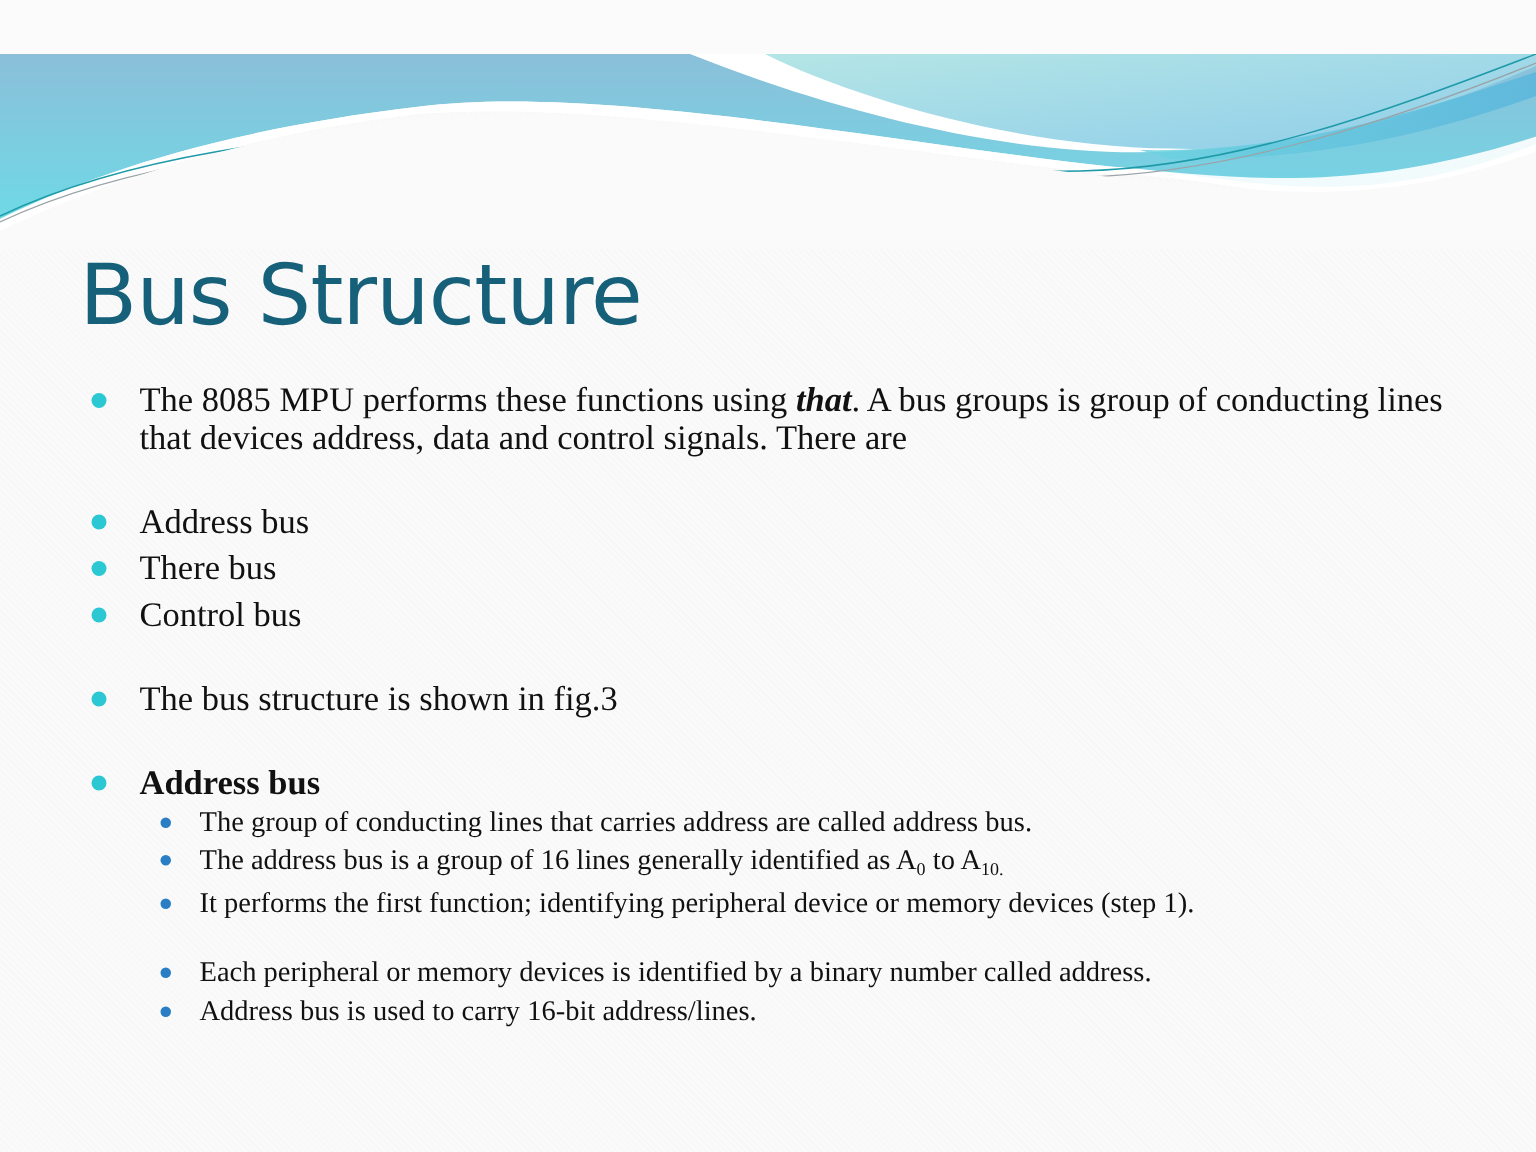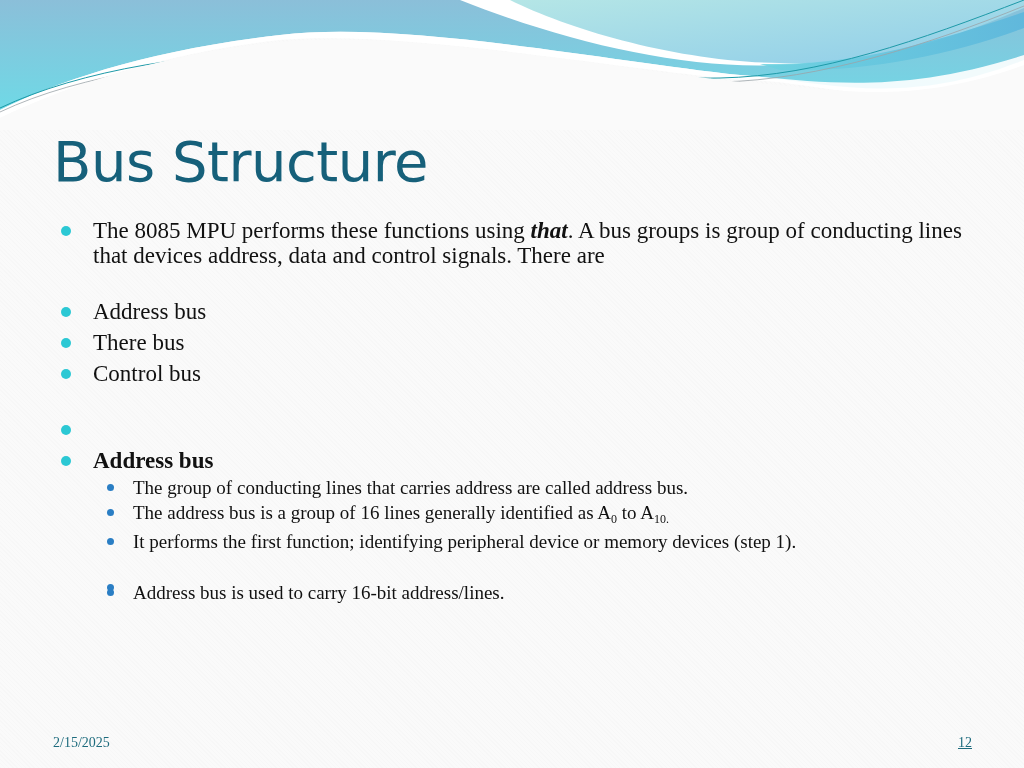--- a/index.html
+++ b/index.html
@@ -21,6 +21,7 @@
       background:
         repeating-linear-gradient(45deg, rgba(0,0,0,0.012) 0 1px, transparent 1px 3px),
         #fafafa;
+      margin-top: 36px;
     }
     .header-waves {
       position: absolute;

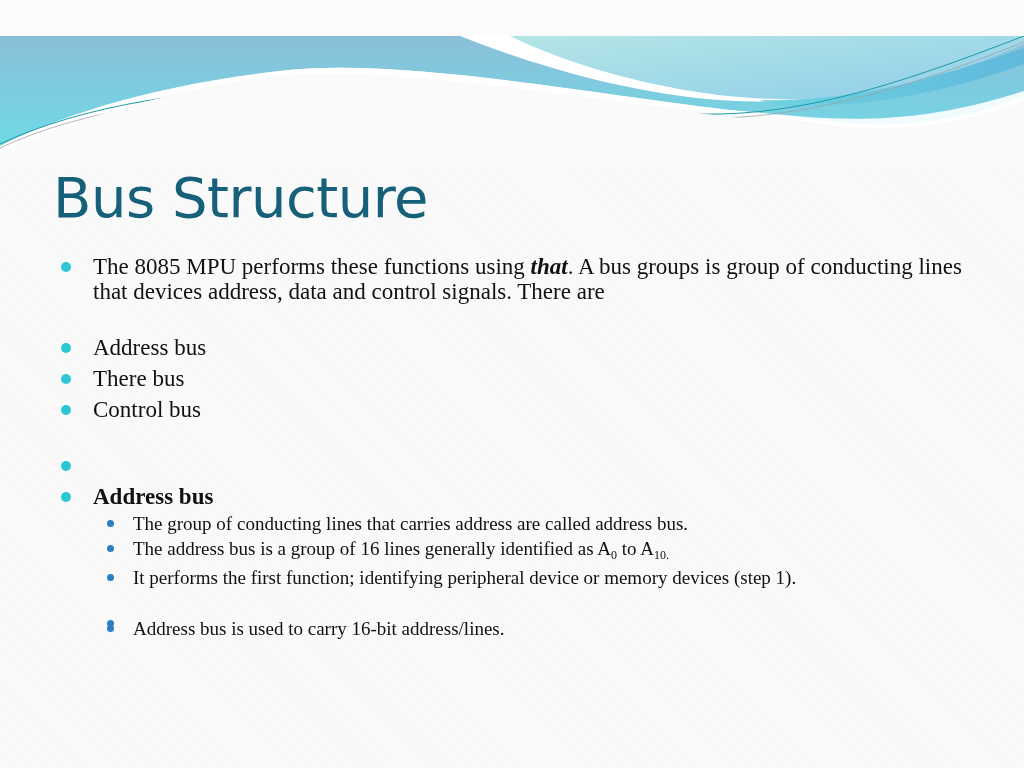--- a/index.html
+++ b/index.html
@@ -166,6 +166,7 @@
 
     <p class="l1">
       <span class="bullet"></span>
+      <span>The bus structure is shown in fig.3</span>
     </p>
 
     <div class="gap-md"></div>

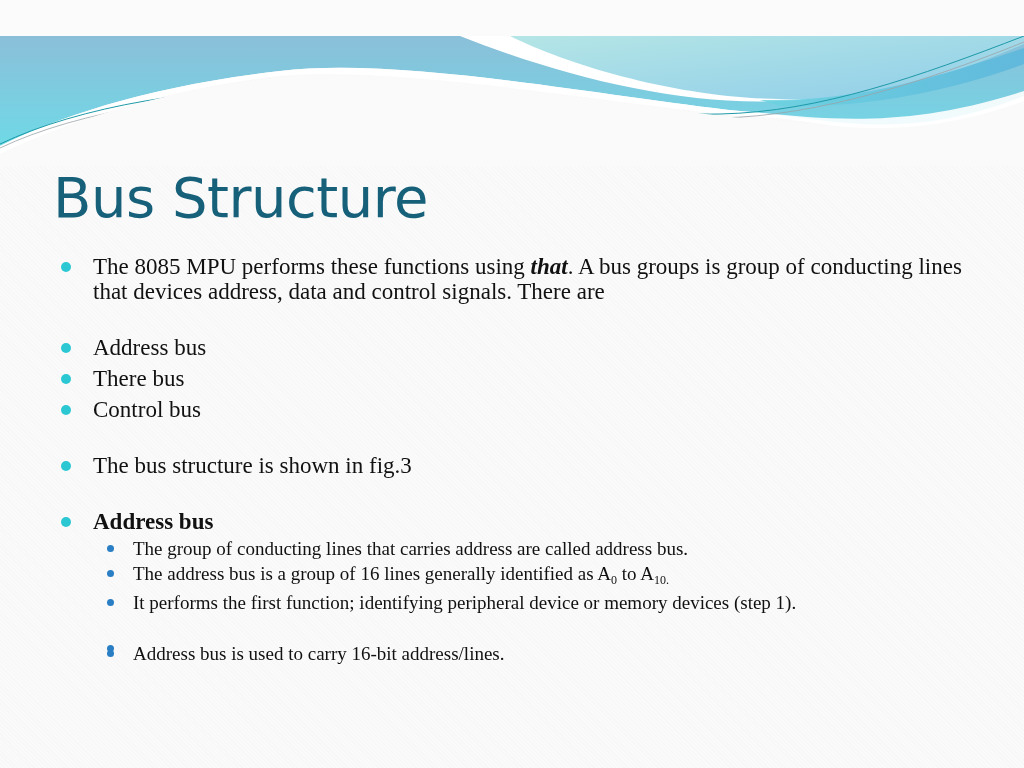--- a/index.html
+++ b/index.html
@@ -198,6 +198,7 @@
 
     <p class="l2">
       <span class="bullet"></span>
+      <span>Each peripheral or memory devices is identified by a binary number called address.</span>
     </p>
     <div style="height:5px"></div>
     <p class="l2">

